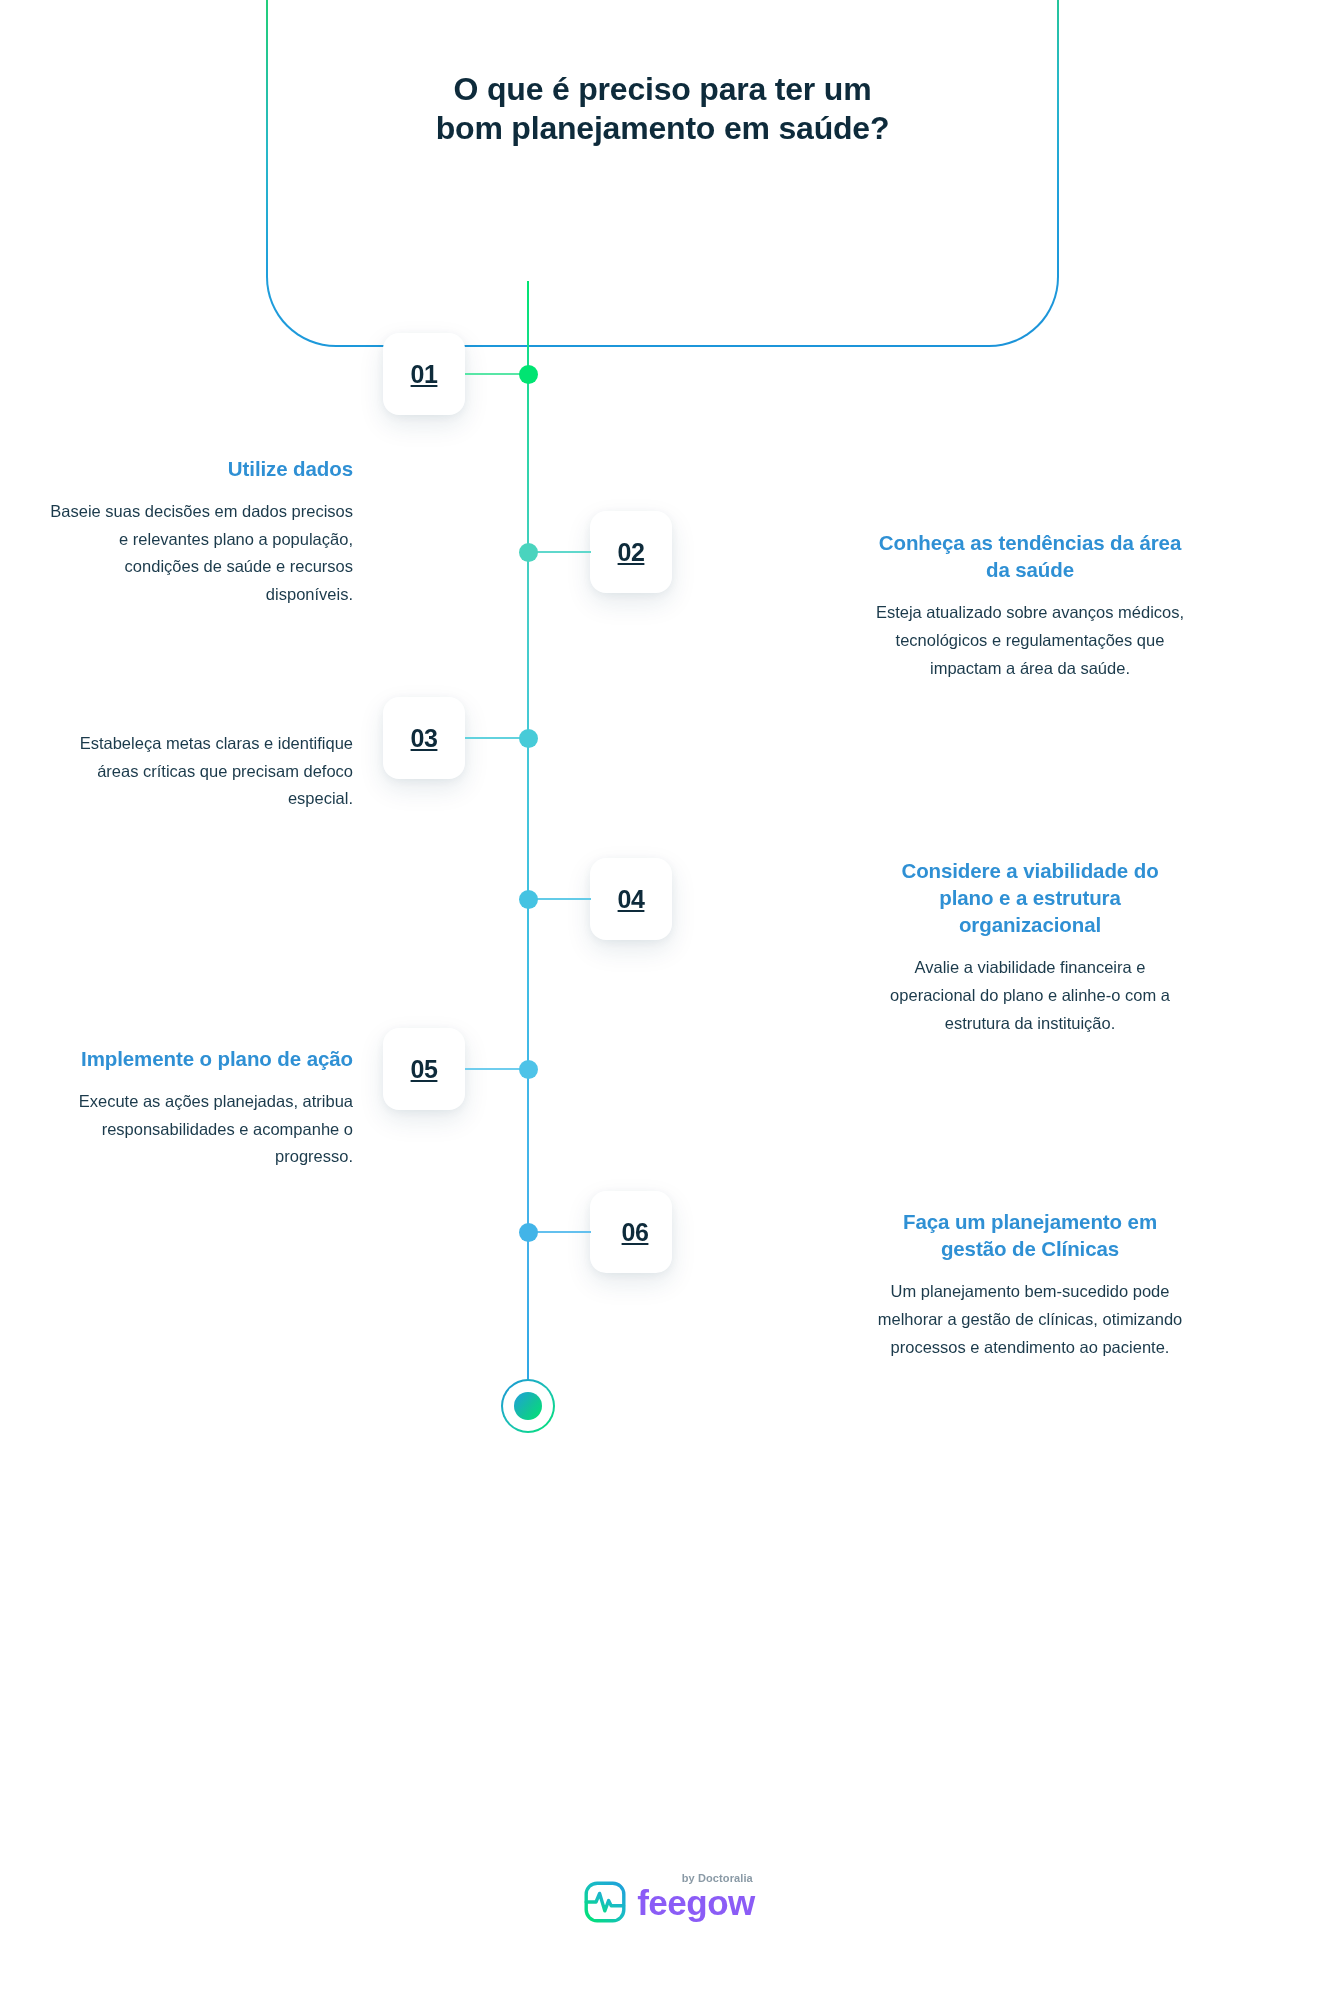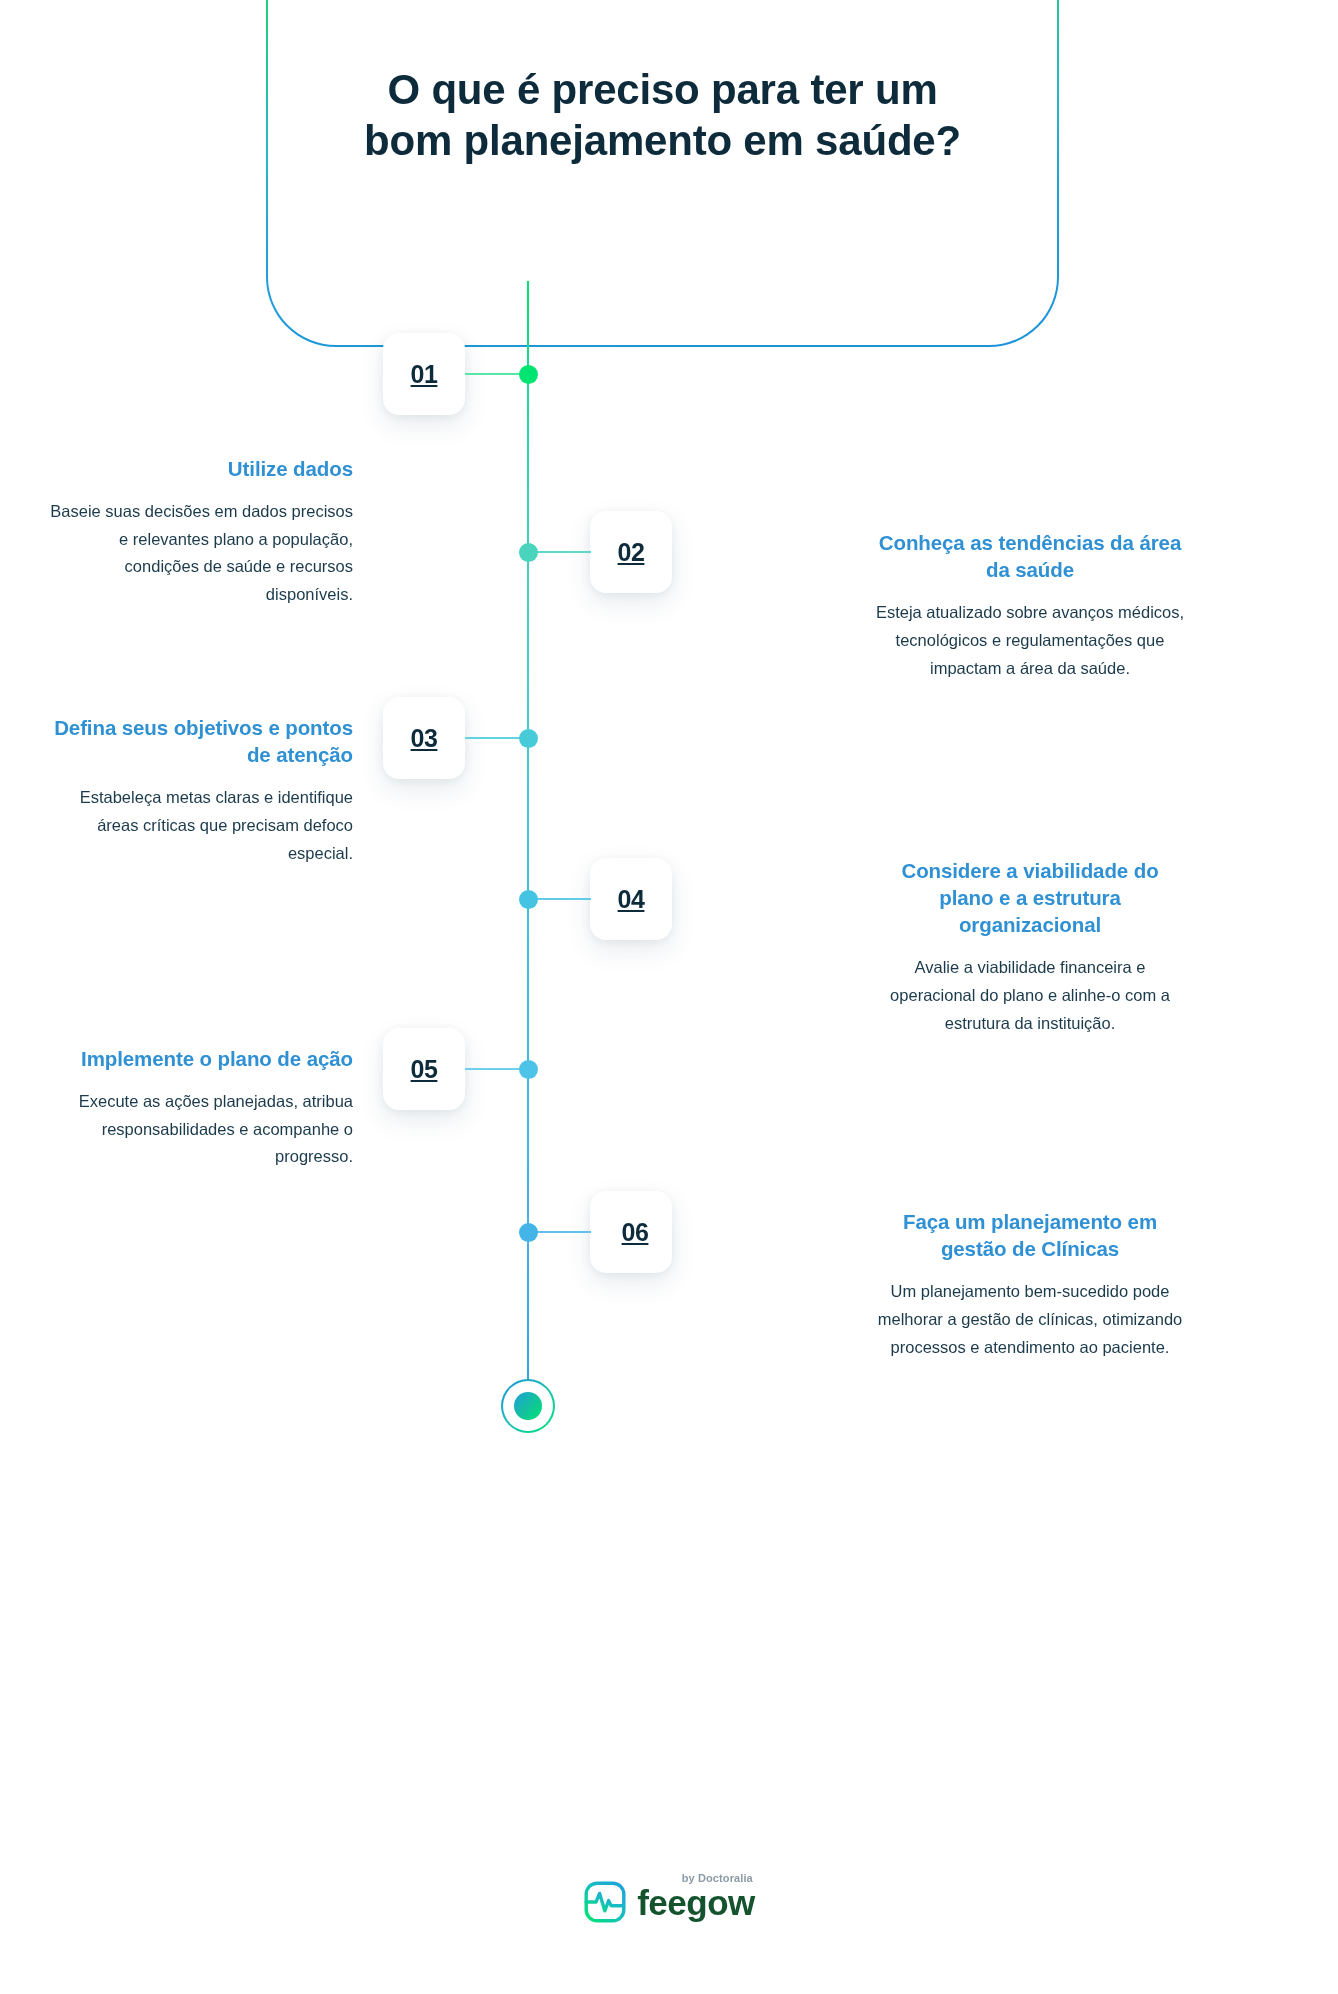--- a/index.html
+++ b/index.html
@@ -40,12 +40,12 @@
   }
   .header-title {
     color: #0e2b3b;
-    font-size: 42px;
+    font-size: 32px;
     line-height: 1.22;
     font-weight: bold;
     letter-spacing: -0.2px;
     max-width: 640px;
-    margin: 8px auto;
+    margin: 14px auto;
   }
   .header-sub {
     margin: 28px auto 0 auto;

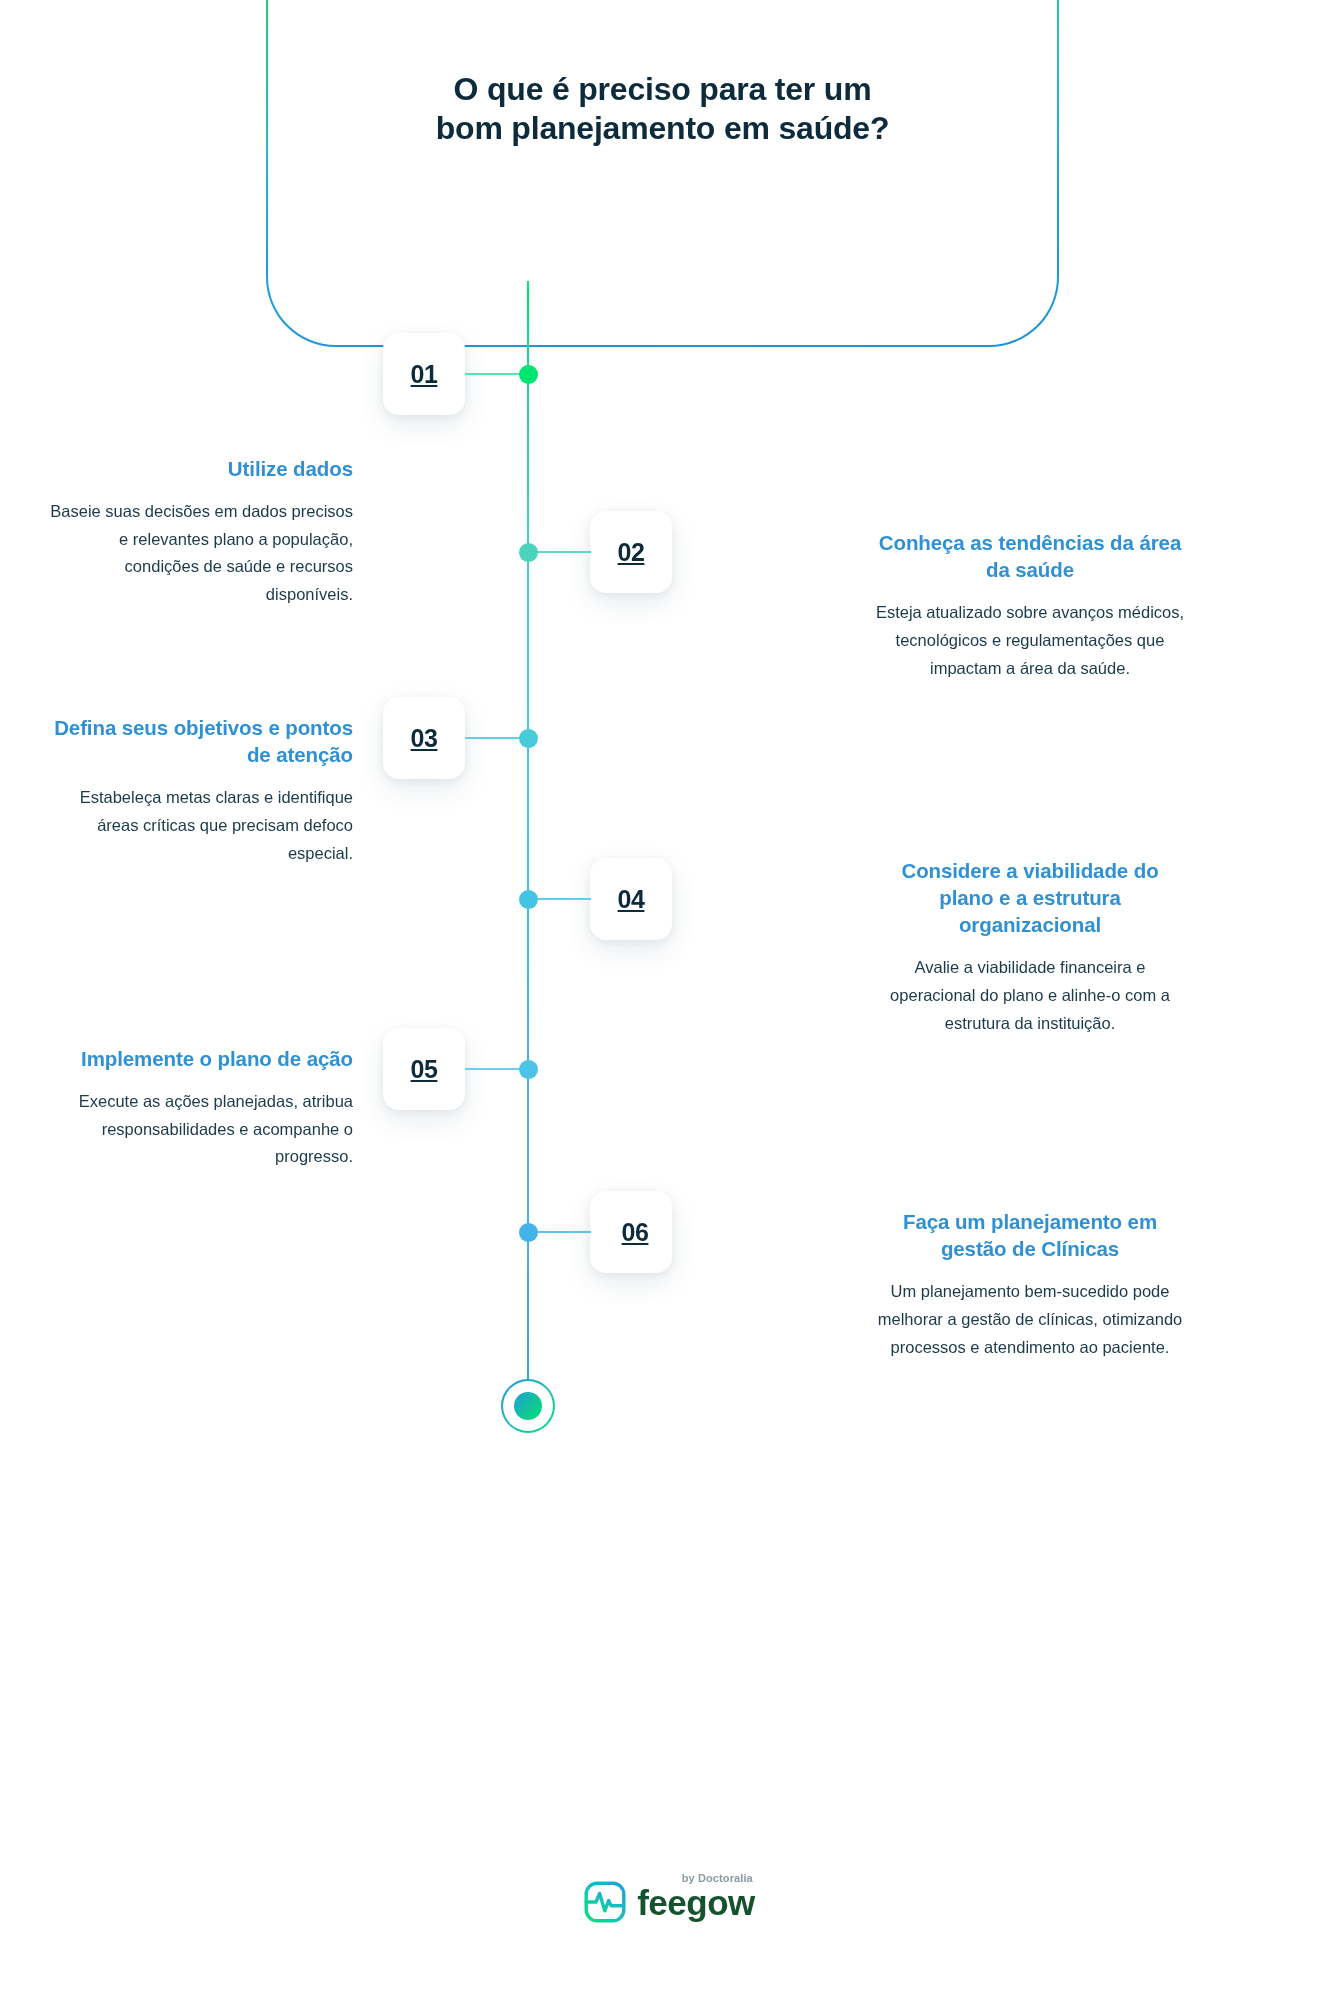--- a/index.html
+++ b/index.html
@@ -204,7 +204,6 @@
 
   <div class="row">
     <div class="side-left" style="top:714px;">
-      <div class="item-title">Defina seus objetivos e pontos de atenção</div>
       <div class="item-desc">Estabeleça metas claras e identifique áreas críticas que precisam defoco especial.</div>
     </div>
     <div class="num-card" style="left:383px; top:697px;">

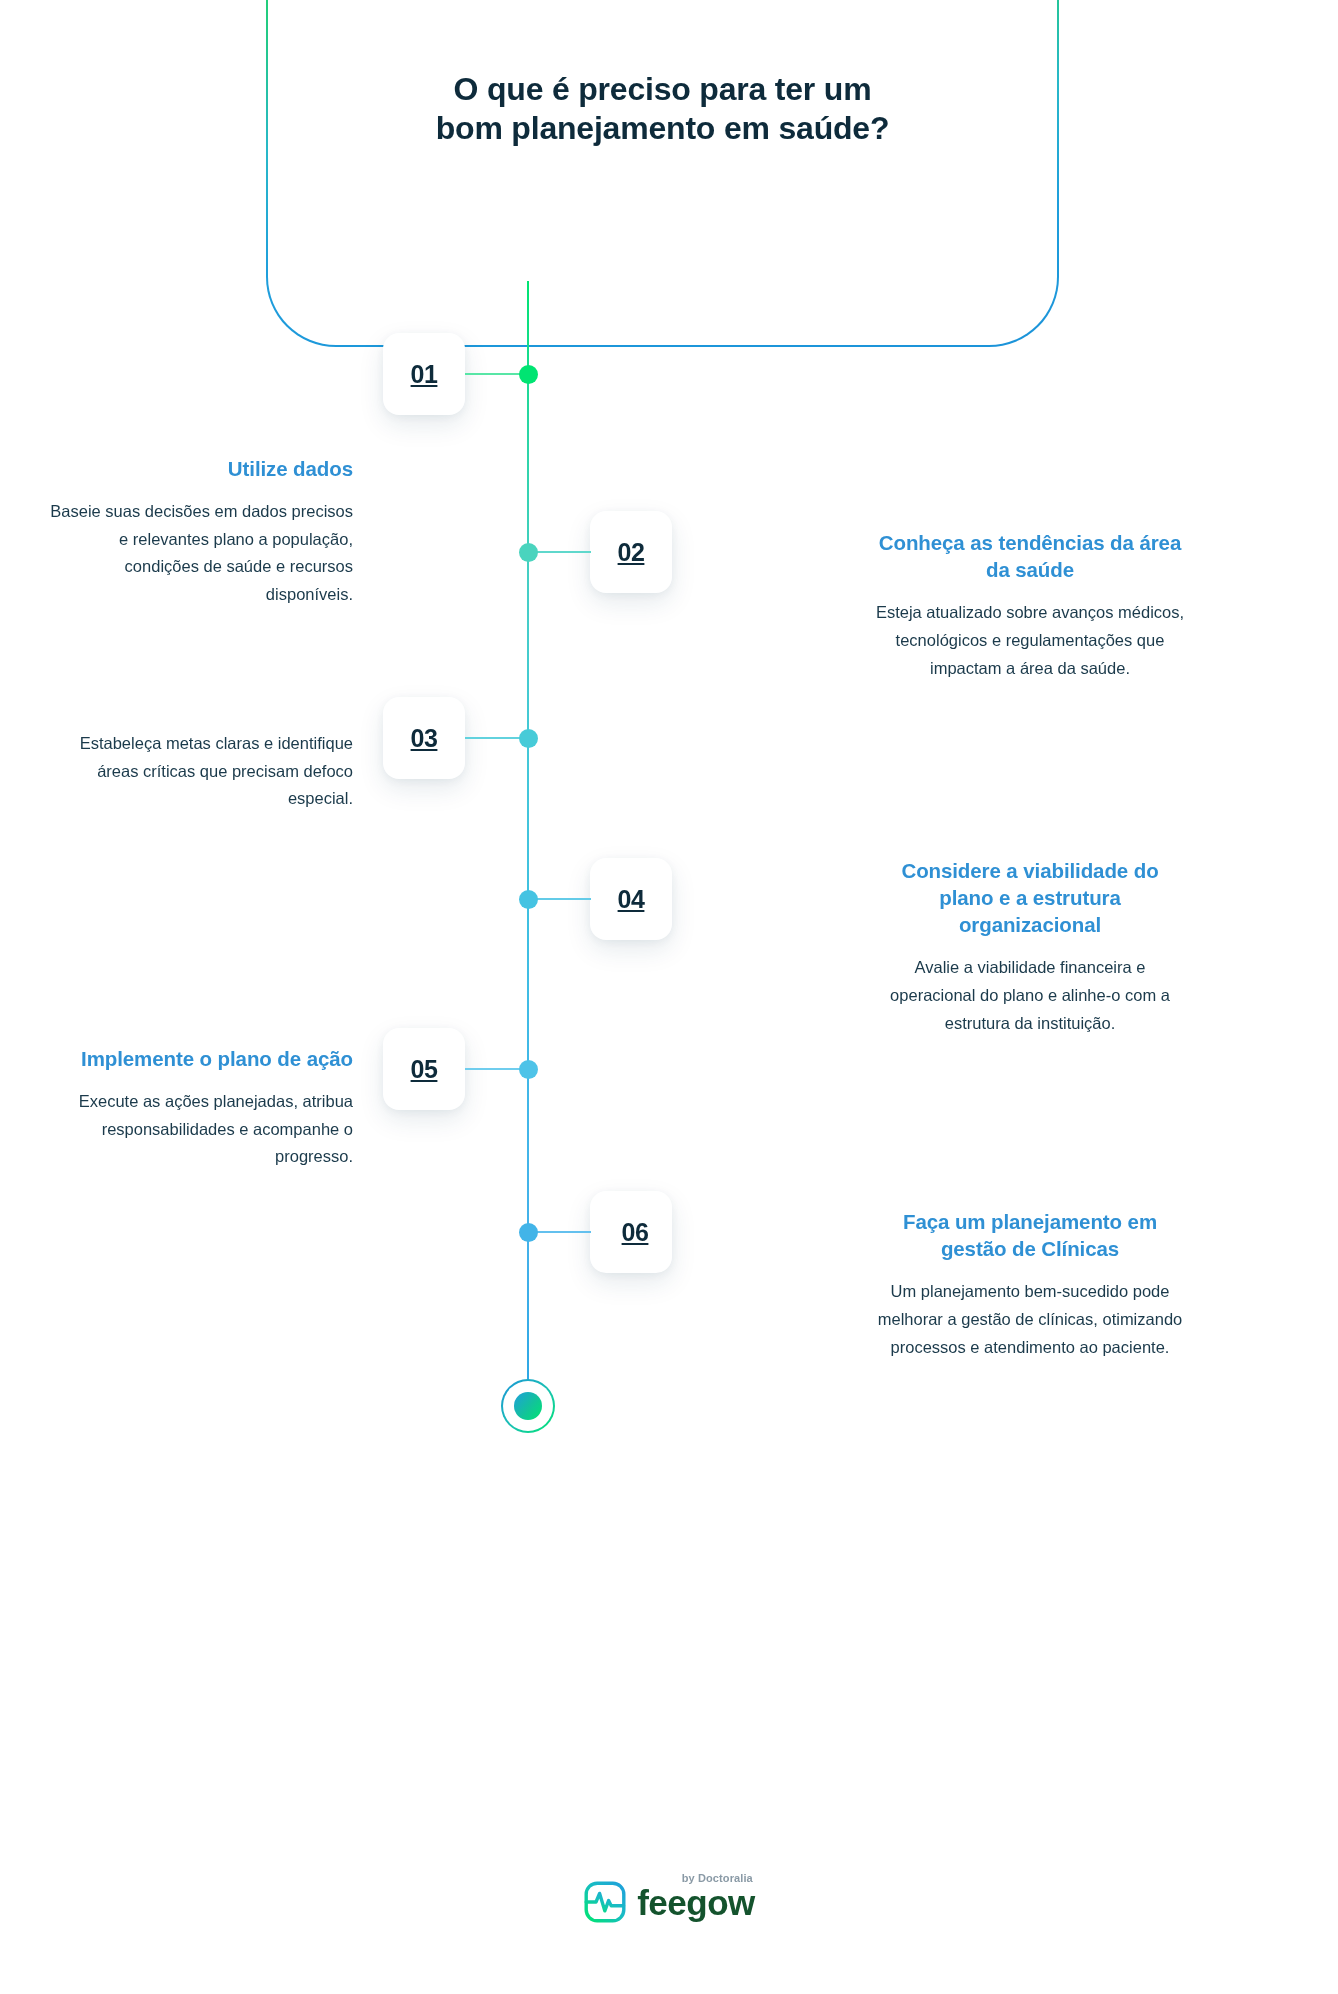--- a/index.html
+++ b/index.html
@@ -157,7 +157,7 @@
   .logo-word {
     font-size: 35px;
     font-weight: bold;
-    color: #14532d;
+    color: #8b5cf6;
     letter-spacing: -0.5px;
     line-height: 1;
   }

